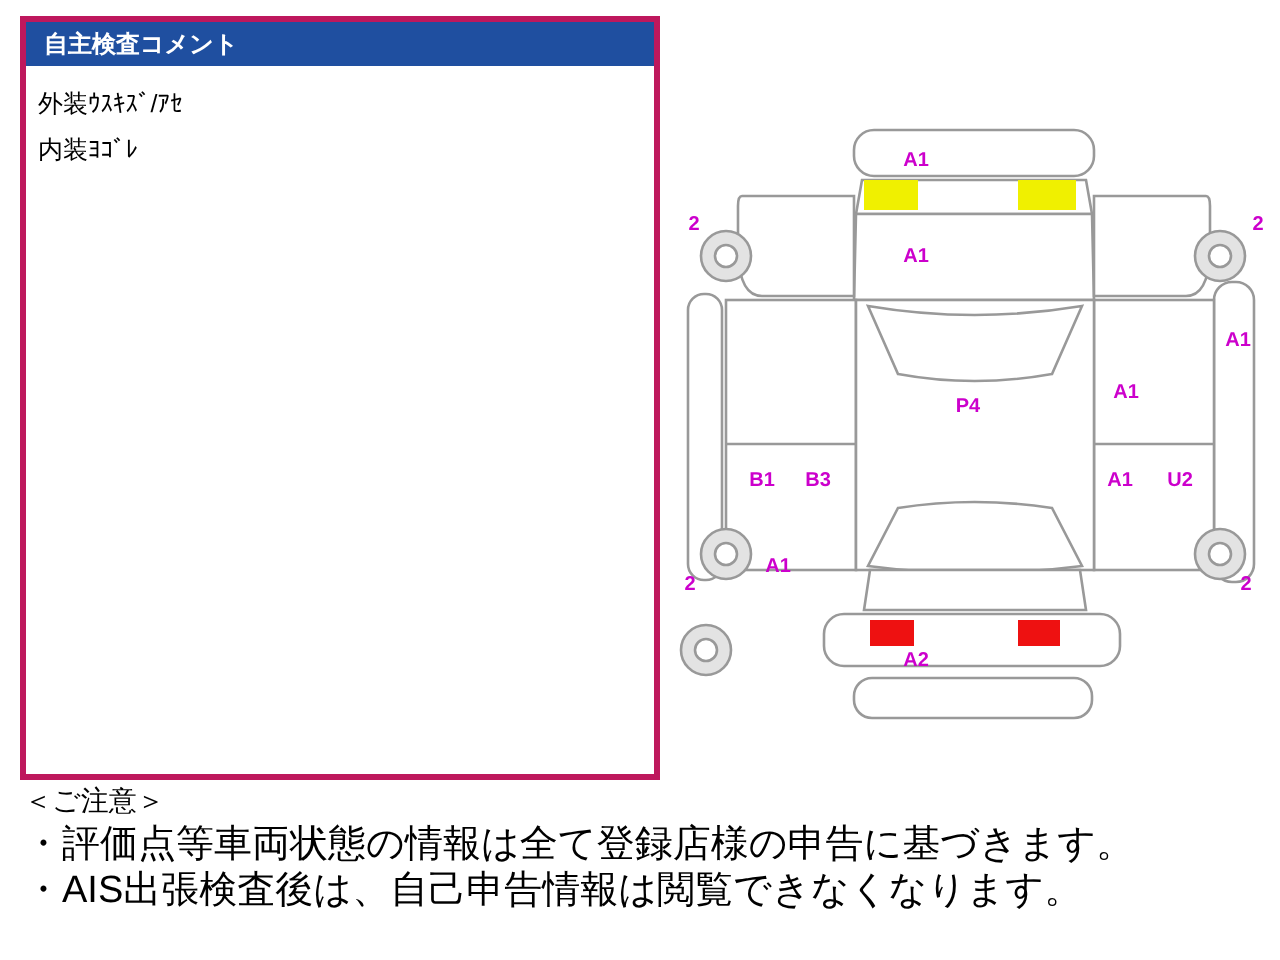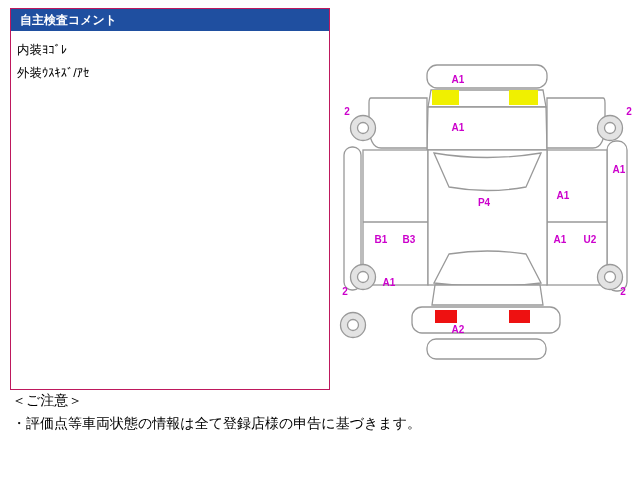--- a/index.html
+++ b/index.html
@@ -14,7 +14,7 @@
   .comment-box {
     position: absolute; left: 10px; top: 8px;
     width: 320px; height: 382px;
-    border: 1px solid #be185d;
+    border: 3px solid #be185d;
     background: #fff;
     box-sizing: border-box;
   }

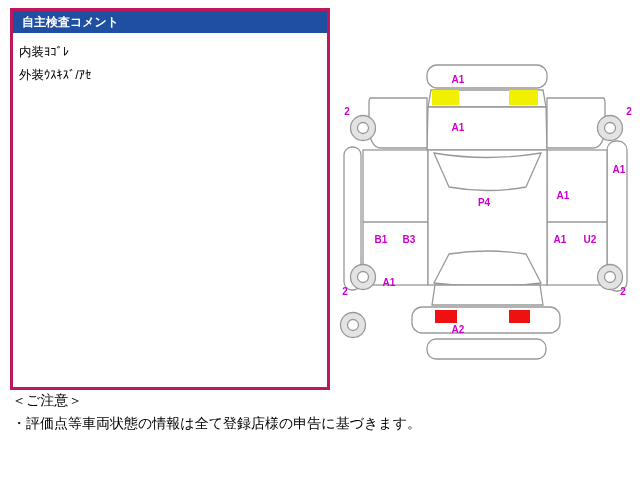--- a/index.html
+++ b/index.html
@@ -54,8 +54,8 @@
     <span>自主検査コメント</span>
   </div>
   <div class="comment-body">
+    <div class="comment-line">外装ｳｽｷｽﾞ/ｱｾ</div>
     <div class="comment-line">内装ﾖｺﾞﾚ</div>
-    <div class="comment-line">外装ｳｽｷｽﾞ/ｱｾ</div>
   </div>
 </div>
 

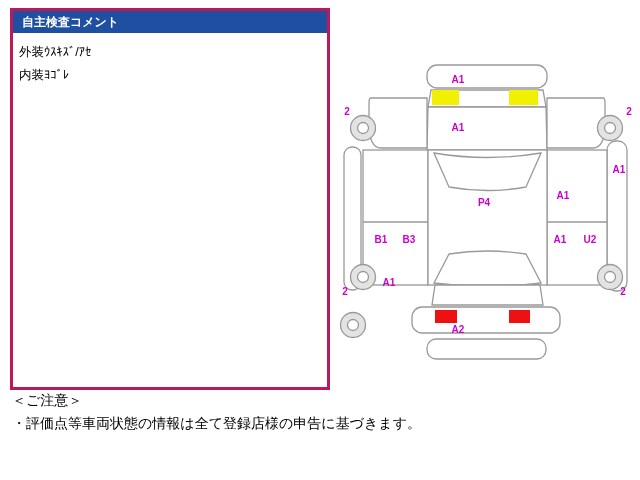--- a/index.html
+++ b/index.html
@@ -44,7 +44,7 @@
 
   .notice { position: absolute; left: 12px; top: 388px; }
   .notice-title { font-size: 14px; line-height: 24px; }
-  .notice-line { font-size: 14px; line-height: 22.5px; }
+  .notice-line { font-size: 19px; line-height: 22.5px; }
 </style>
 </head>
 <body>

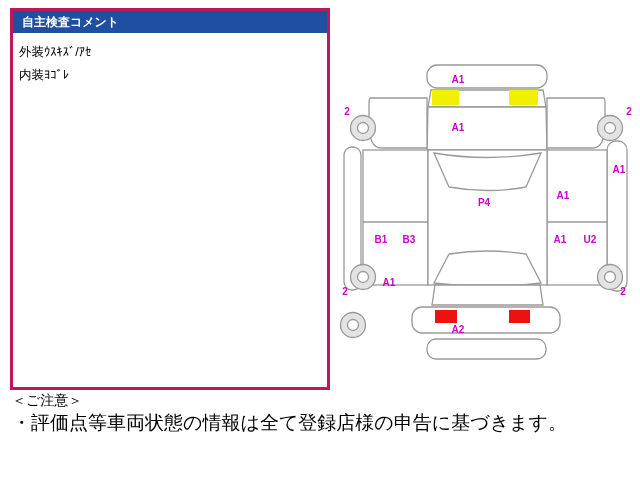--- a/index.html
+++ b/index.html
@@ -132,6 +132,7 @@
 <div class="notice">
   <div class="notice-title">＜ご注意＞</div>
   <div class="notice-line">・評価点等車両状態の情報は全て登録店様の申告に基づきます。</div>
+  <div class="notice-line">・AIS出張検査後は、自己申告情報は閲覧できなくなります。</div>
 </div>
 
 </body></html>

